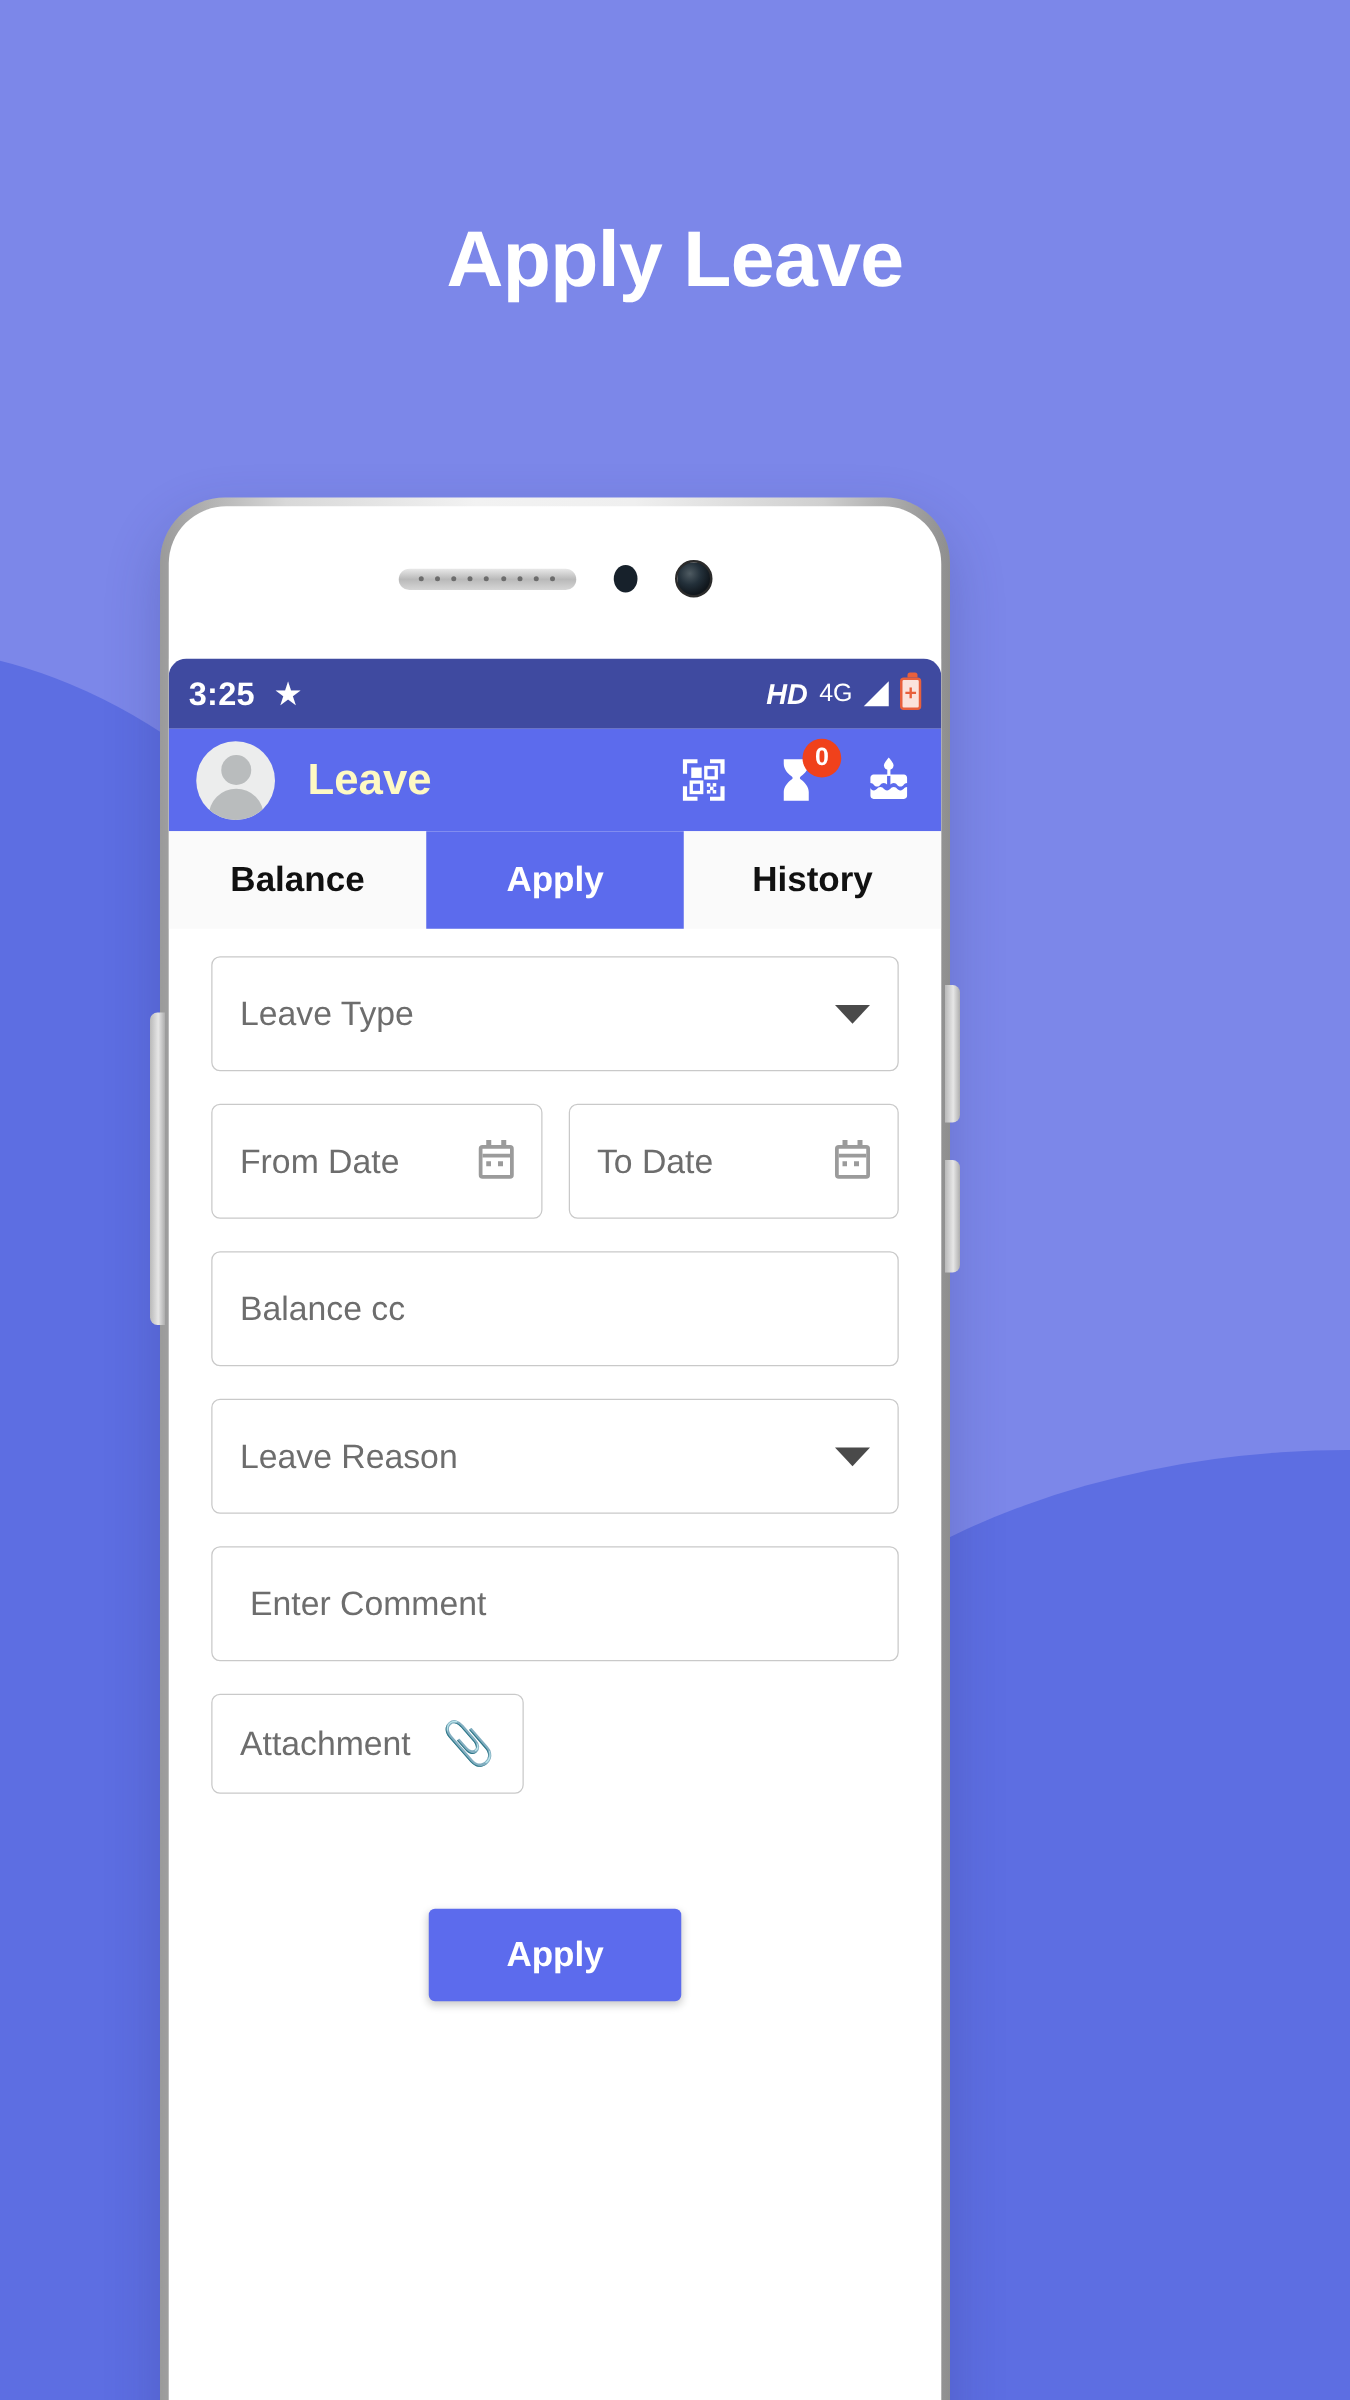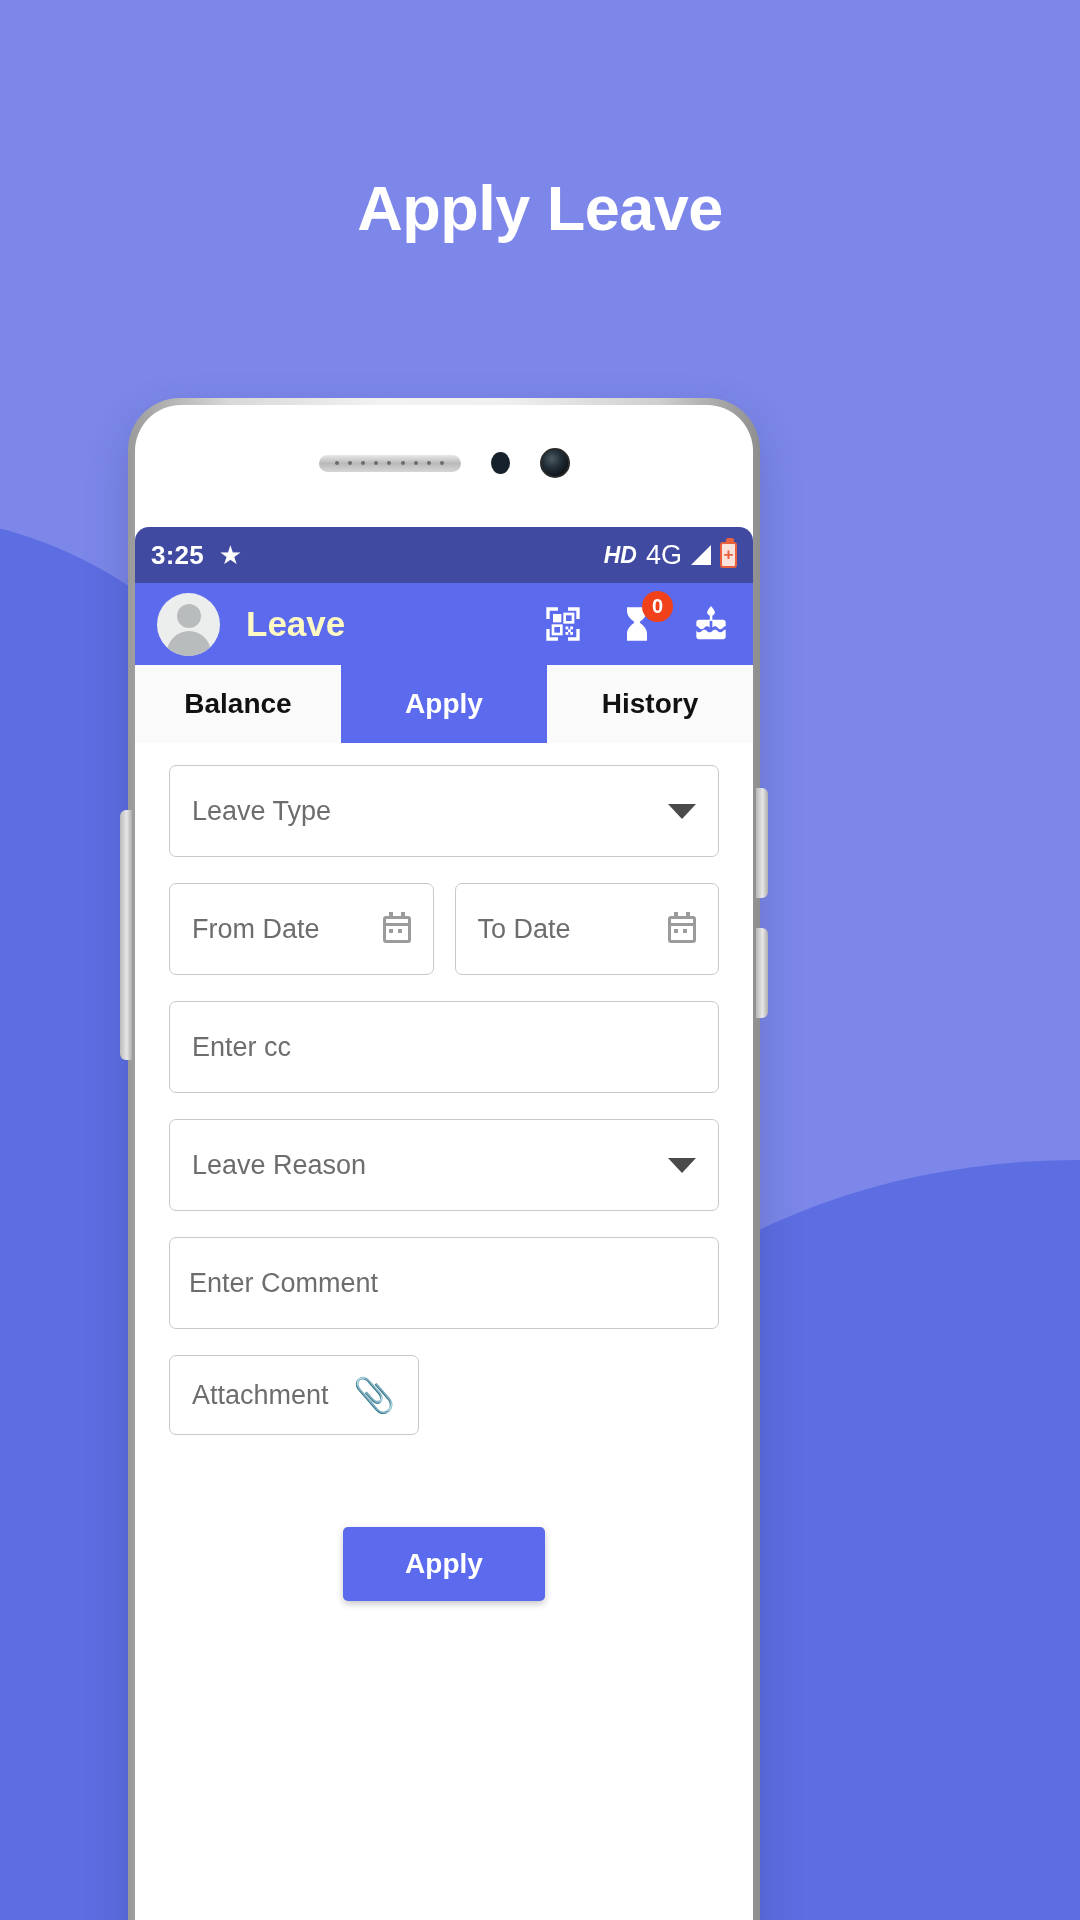--- a/index.html
+++ b/index.html
@@ -103,7 +103,7 @@
   .sb-star { font-size: 26px; margin-left: 15px; line-height: 1; }
   .sb-right { margin-left: auto; display: flex; align-items: center; gap: 9px; }
   .sb-hd { font-size: 23px; font-weight: bold; font-style: italic; }
-  .sb-4g { font-size: 27px; }
+  .sb-4g { font-size: 20px; }
   .sb-signal {
     width: 0; height: 0;
     border-left: 20px solid transparent;

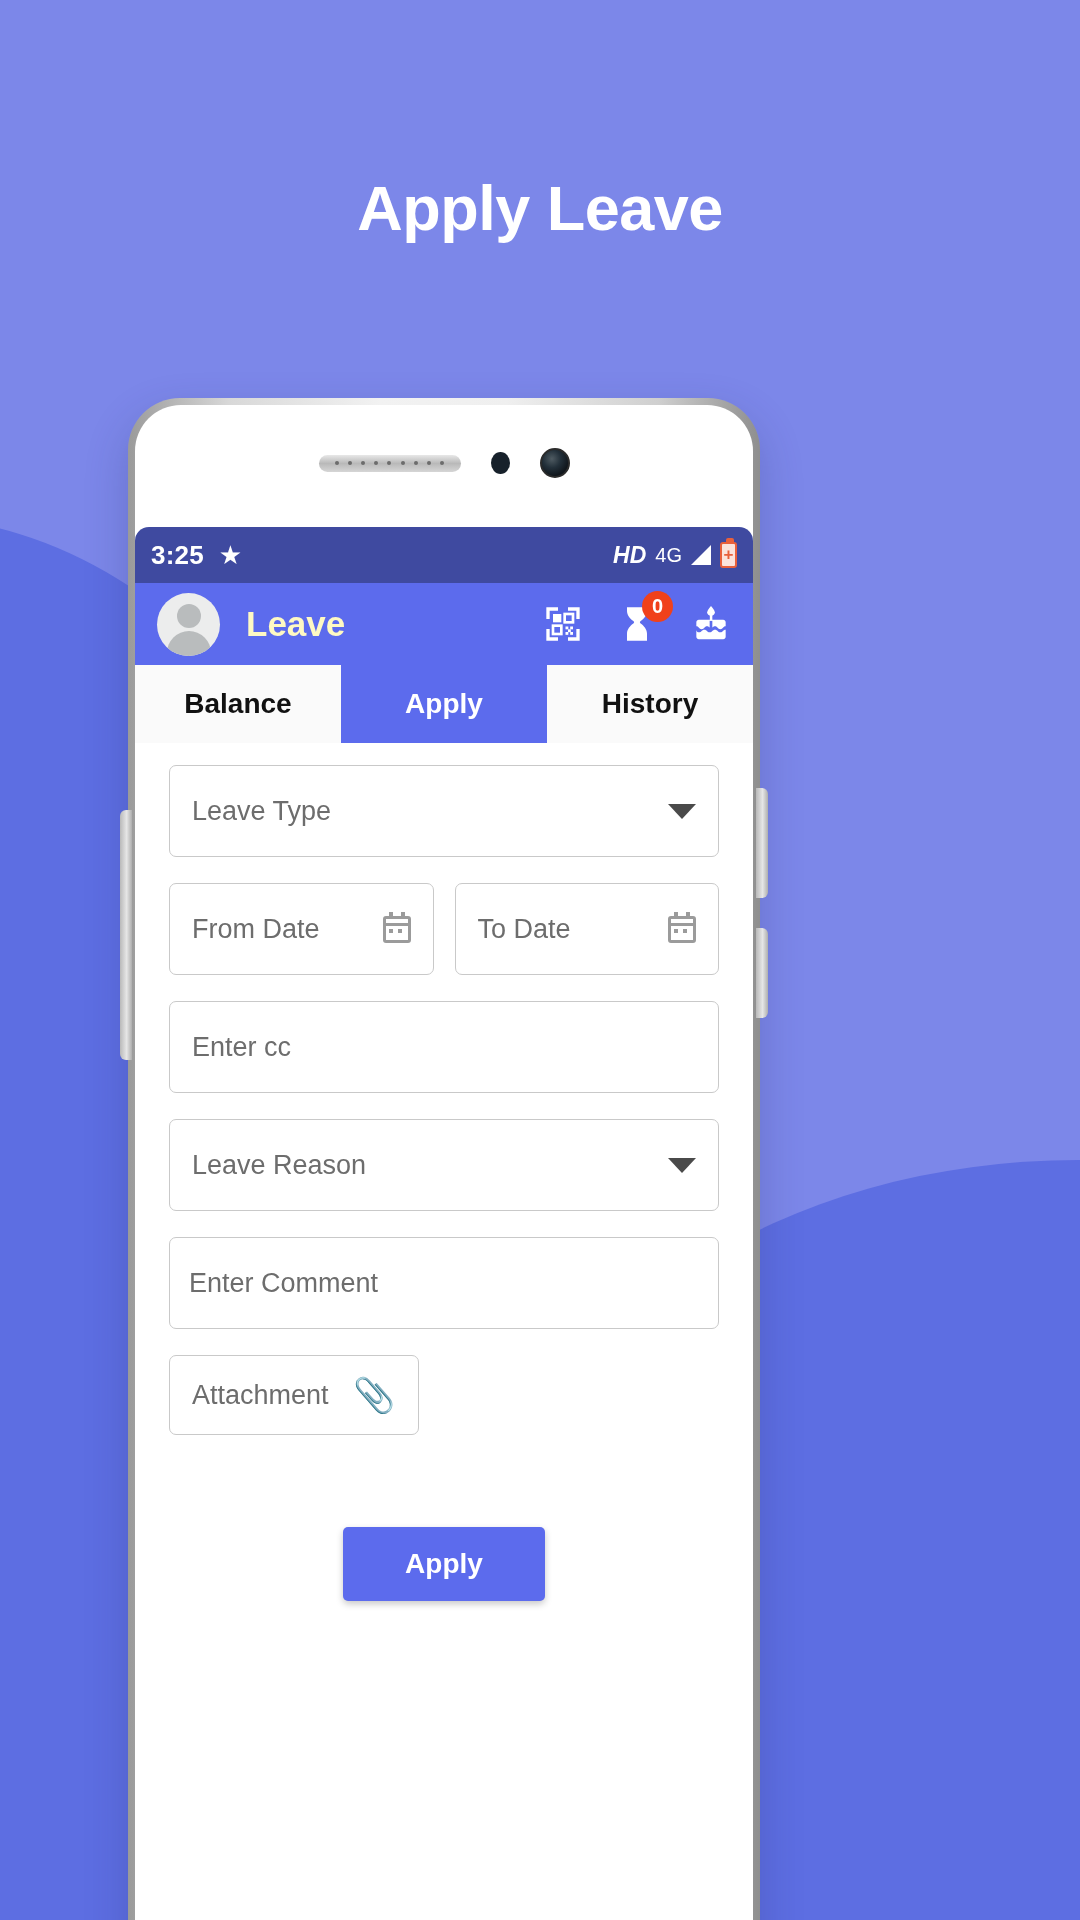--- a/index.html
+++ b/index.html
@@ -324,7 +324,7 @@
           </div>
 
           <div class="field tall">
-            <span class="ph">Enter cc</span>
+            <span class="ph">Balance cc</span>
           </div>
 
           <div class="field tall">

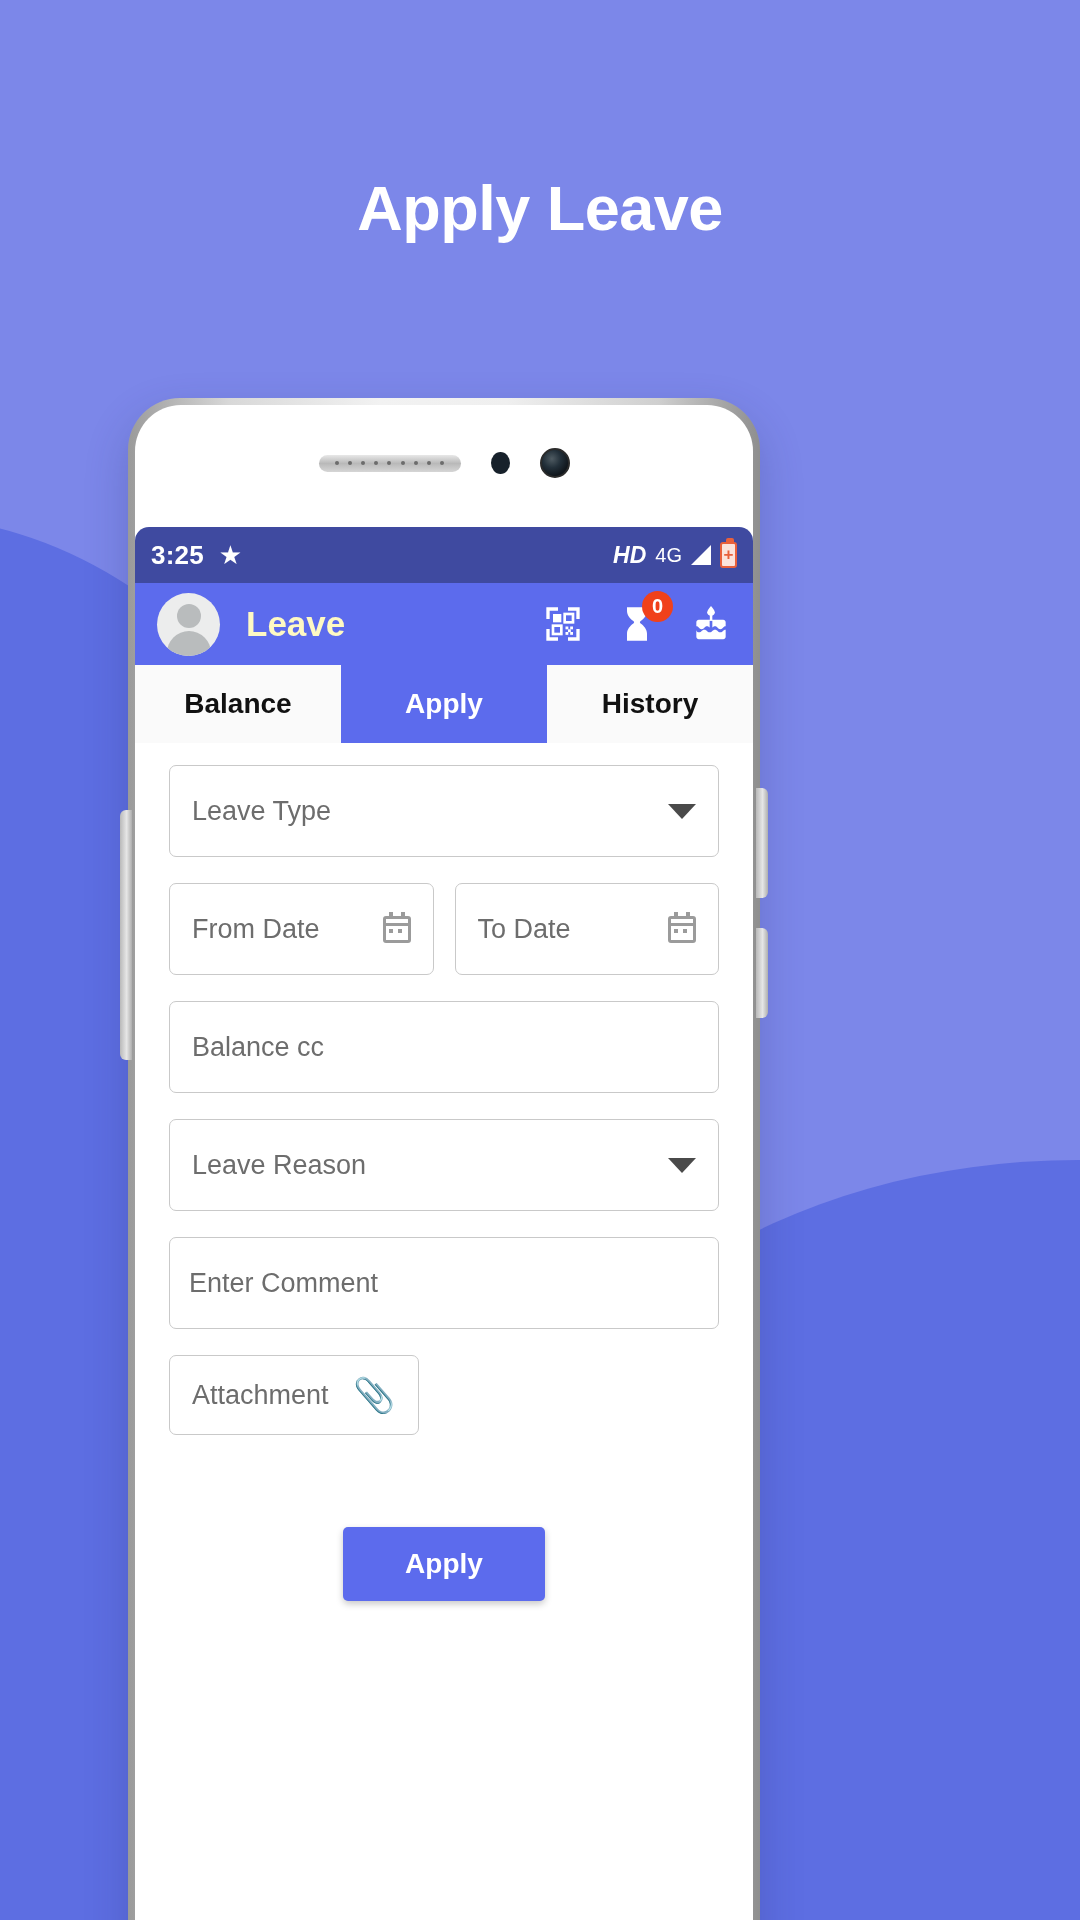--- a/index.html
+++ b/index.html
@@ -173,7 +173,7 @@
   .row { display: flex; gap: 21px; margin-bottom: 26px; }
   .row .field { flex: 1; margin-bottom: 0; }
   .field.tall { height: 92px; }
-  .field.comment { height: 92px; padding: 0 19px; align-items: center; }
+  .field.comment { height: 92px; padding: 0 30px; align-items: center; }
   .field.attach { width: 250px; margin-bottom: 0; }
   .caret {
     width: 0; height: 0;

